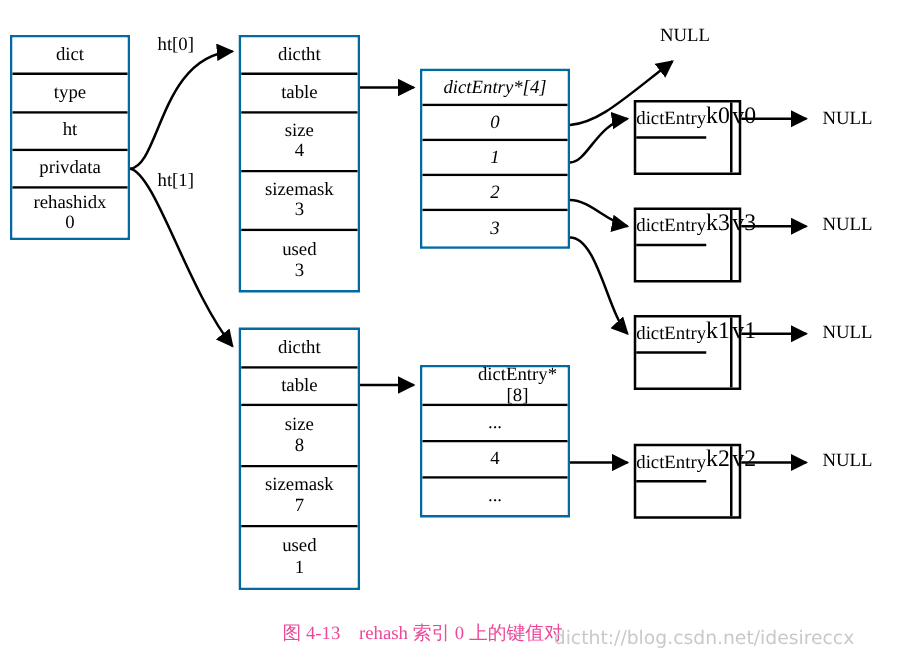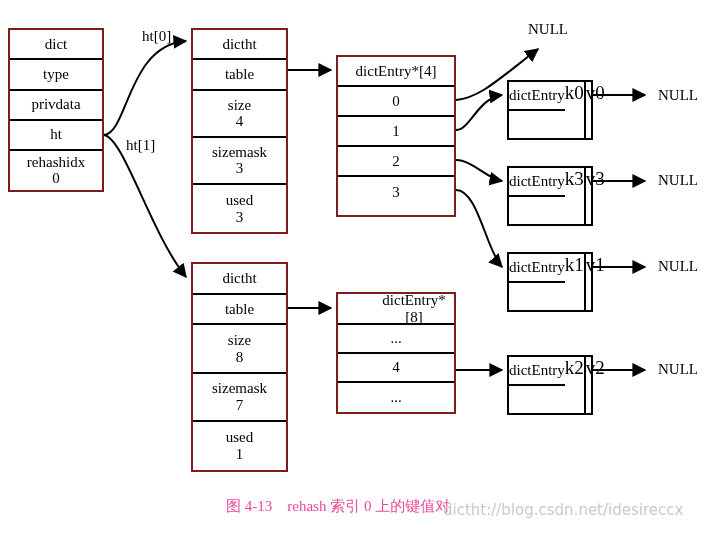--- a/index.html
+++ b/index.html
@@ -19,7 +19,7 @@
   .box {
     position: absolute;
     box-sizing: border-box;
-    border: 2px solid #7f1d1d;
+    border: 2px solid #0369a1;
     background: #ffffff;
     display: flex;
     flex-direction: column;

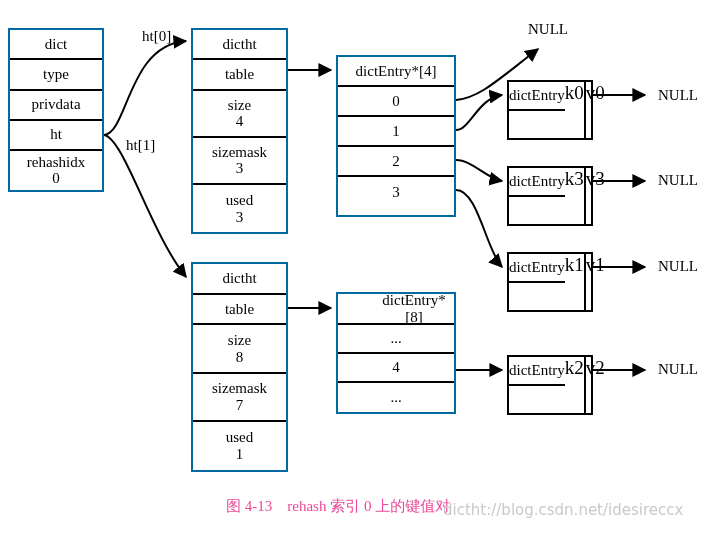--- a/index.html
+++ b/index.html
@@ -127,7 +127,7 @@
     </div>
   </div>
 
-  <div class="label" style="left:142px; top:28px;">ht[0]</div>
+  <div class="label" style="left:126px; top:28px;">ht[0]</div>
   <div class="label" style="left:126px; top:137px;">ht[1]</div>
 
   <div class="box" style="left:191px; top:28px; width:97px; height:206px;">

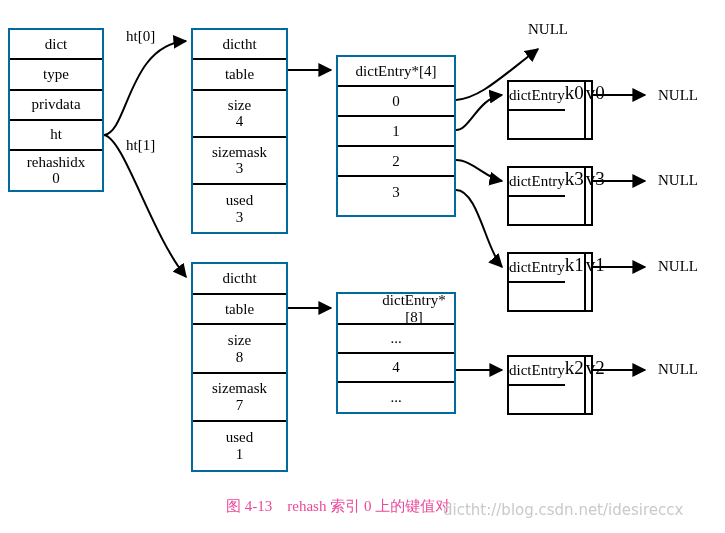--- a/index.html
+++ b/index.html
@@ -151,7 +151,7 @@
     </div>
   </div>
 
-  <div class="box" style="left:336px; top:55px; width:120px; height:162px;">
+  <div class="box" style="left:336px; top:55px; width:120px; height:144px;font-style:italic;">
     <div class="cell" style="height:30px;">
       <span>dictEntry*[4]</span>
     </div>

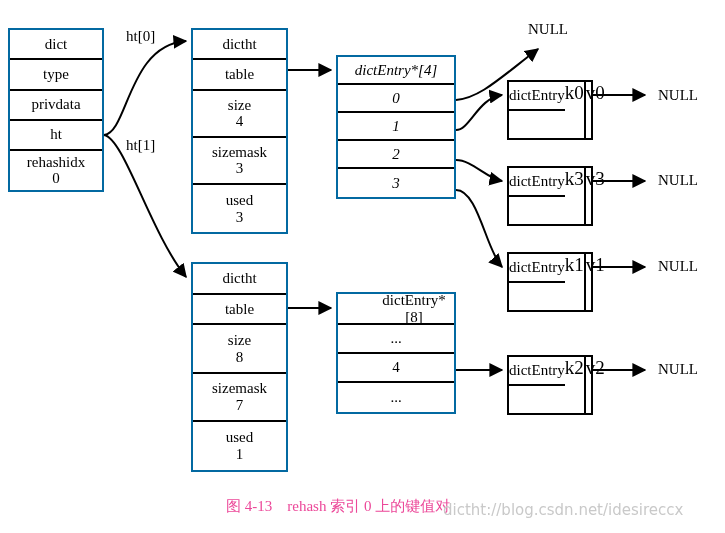--- a/index.html
+++ b/index.html
@@ -116,10 +116,10 @@
       <span>type</span>
     </div>
     <div class="cell" style="height:31px;">
+      <span>ht</span>
+    </div>
+    <div class="cell" style="height:31px;">
       <span>privdata</span>
-    </div>
-    <div class="cell" style="height:31px;">
-      <span>ht</span>
     </div>
     <div class="cell" style="height:40px;">
       <span>rehashidx</span>

